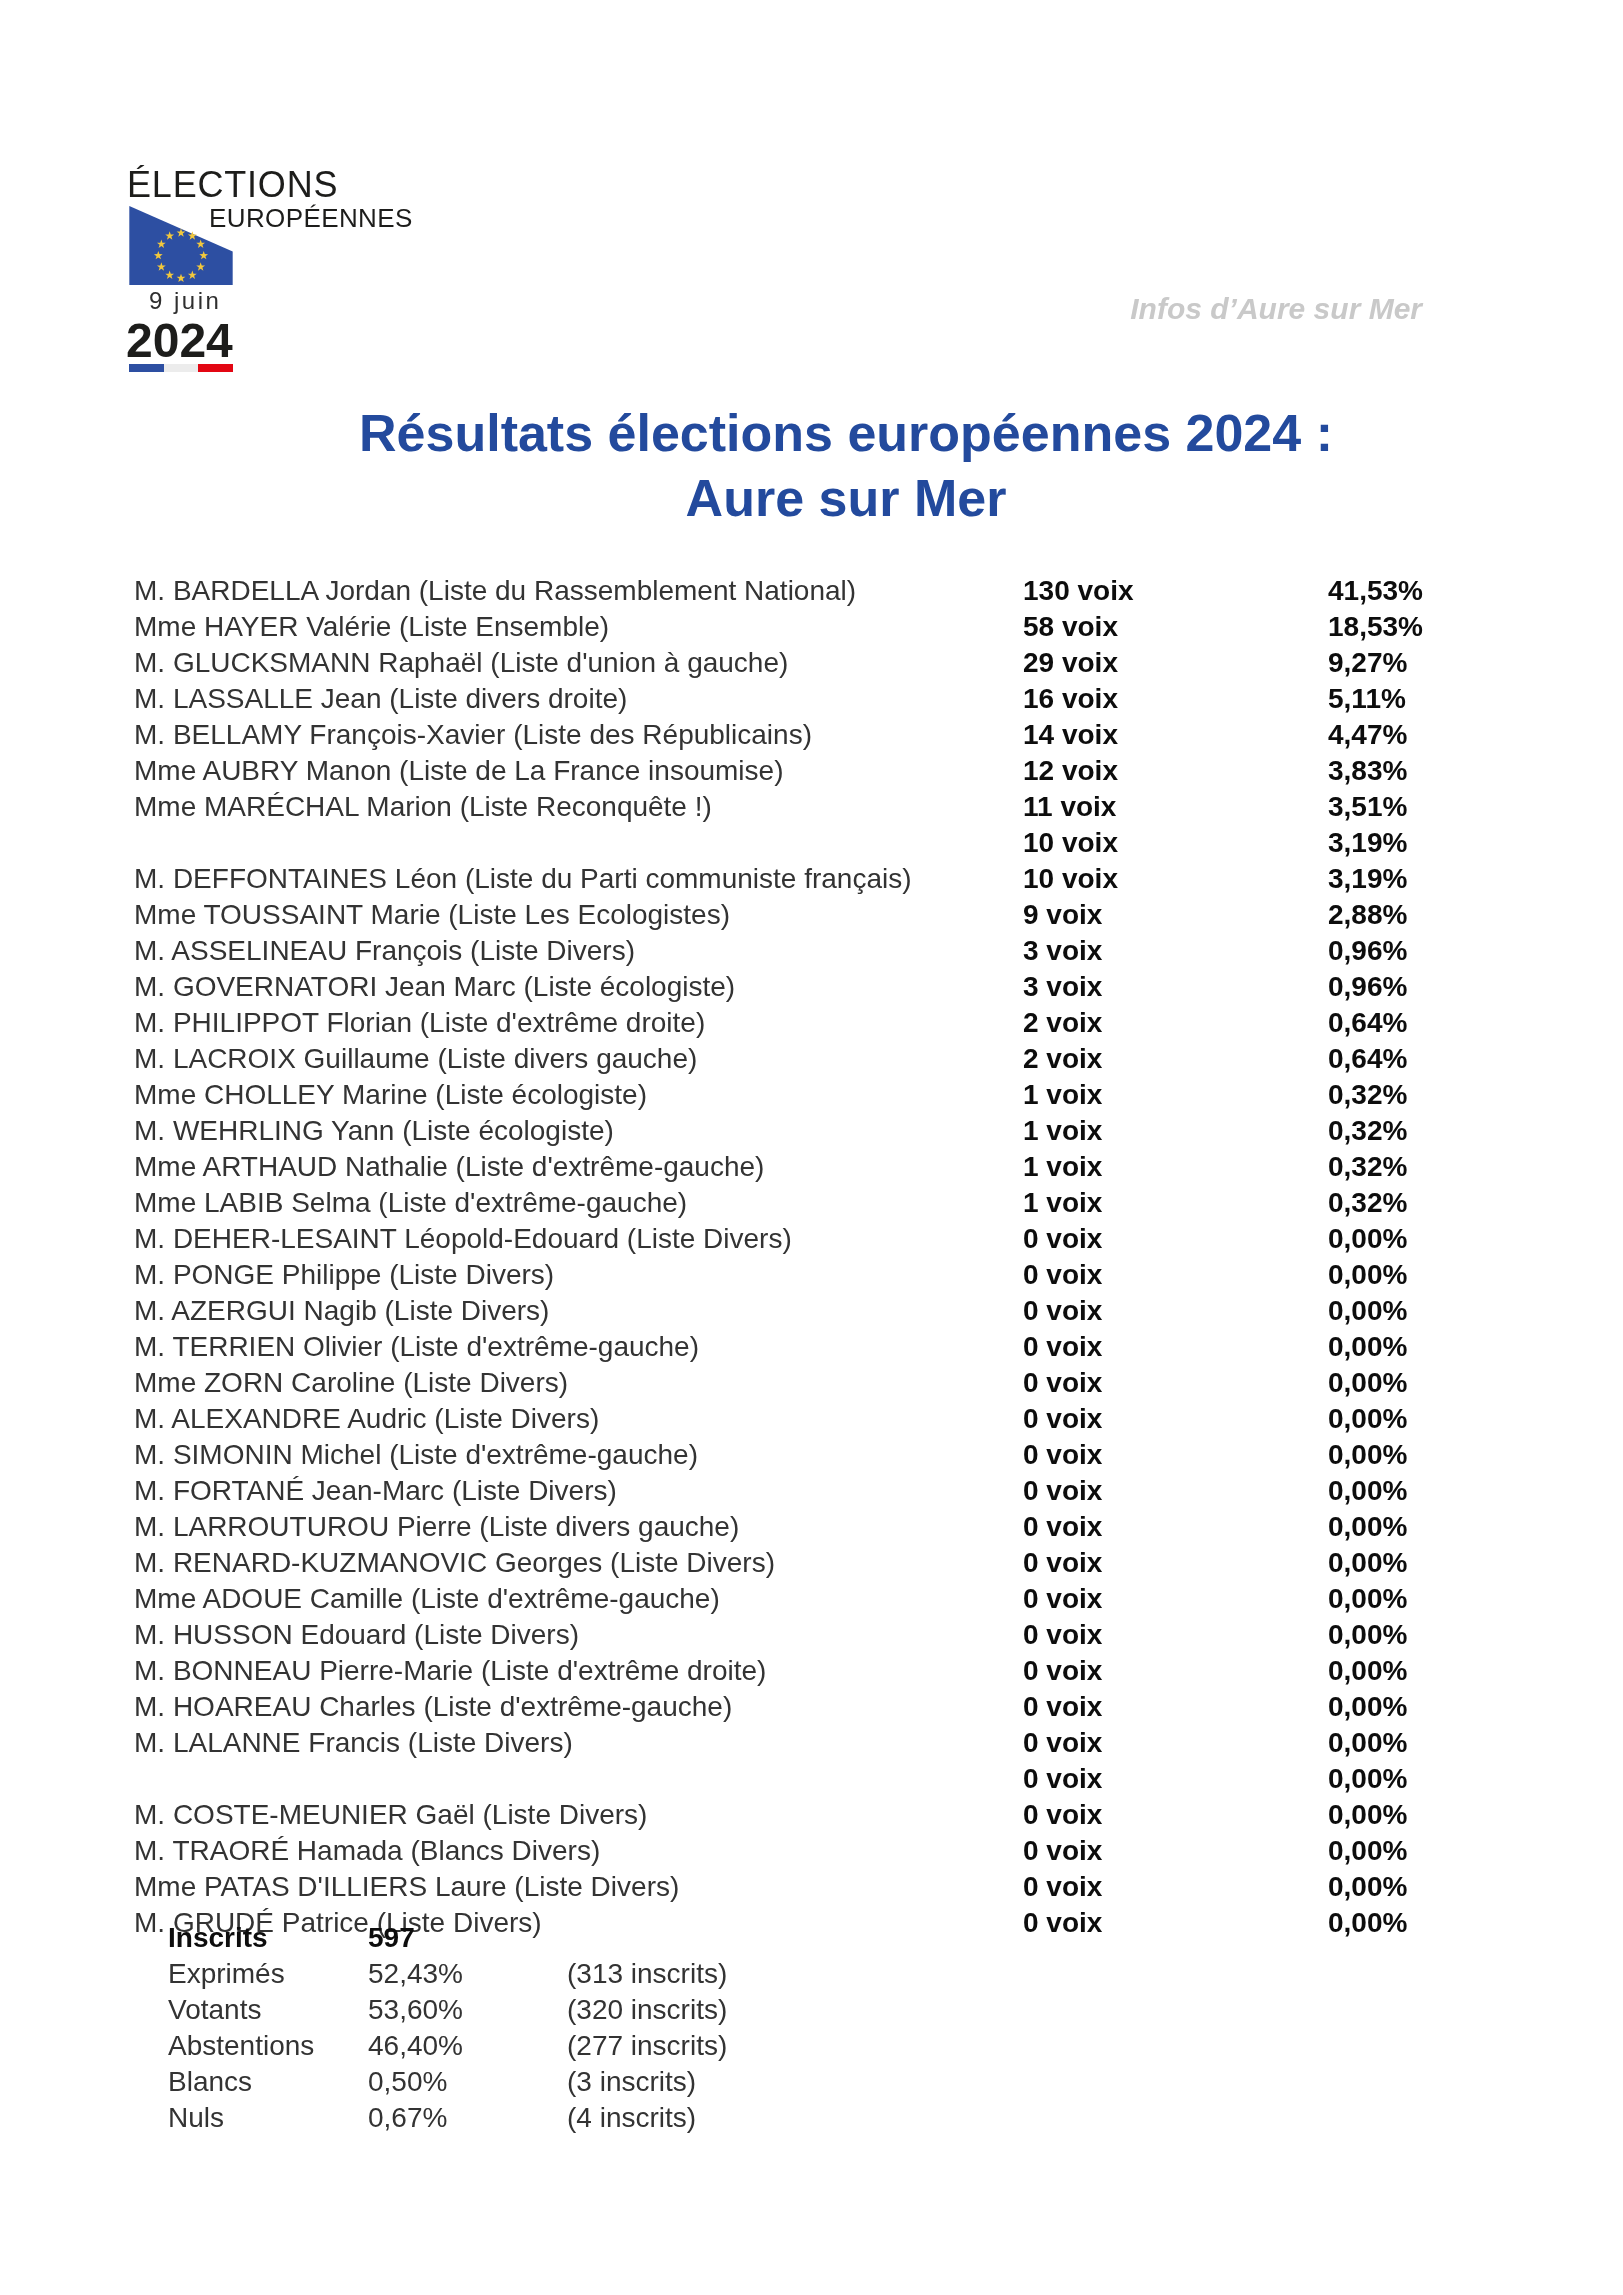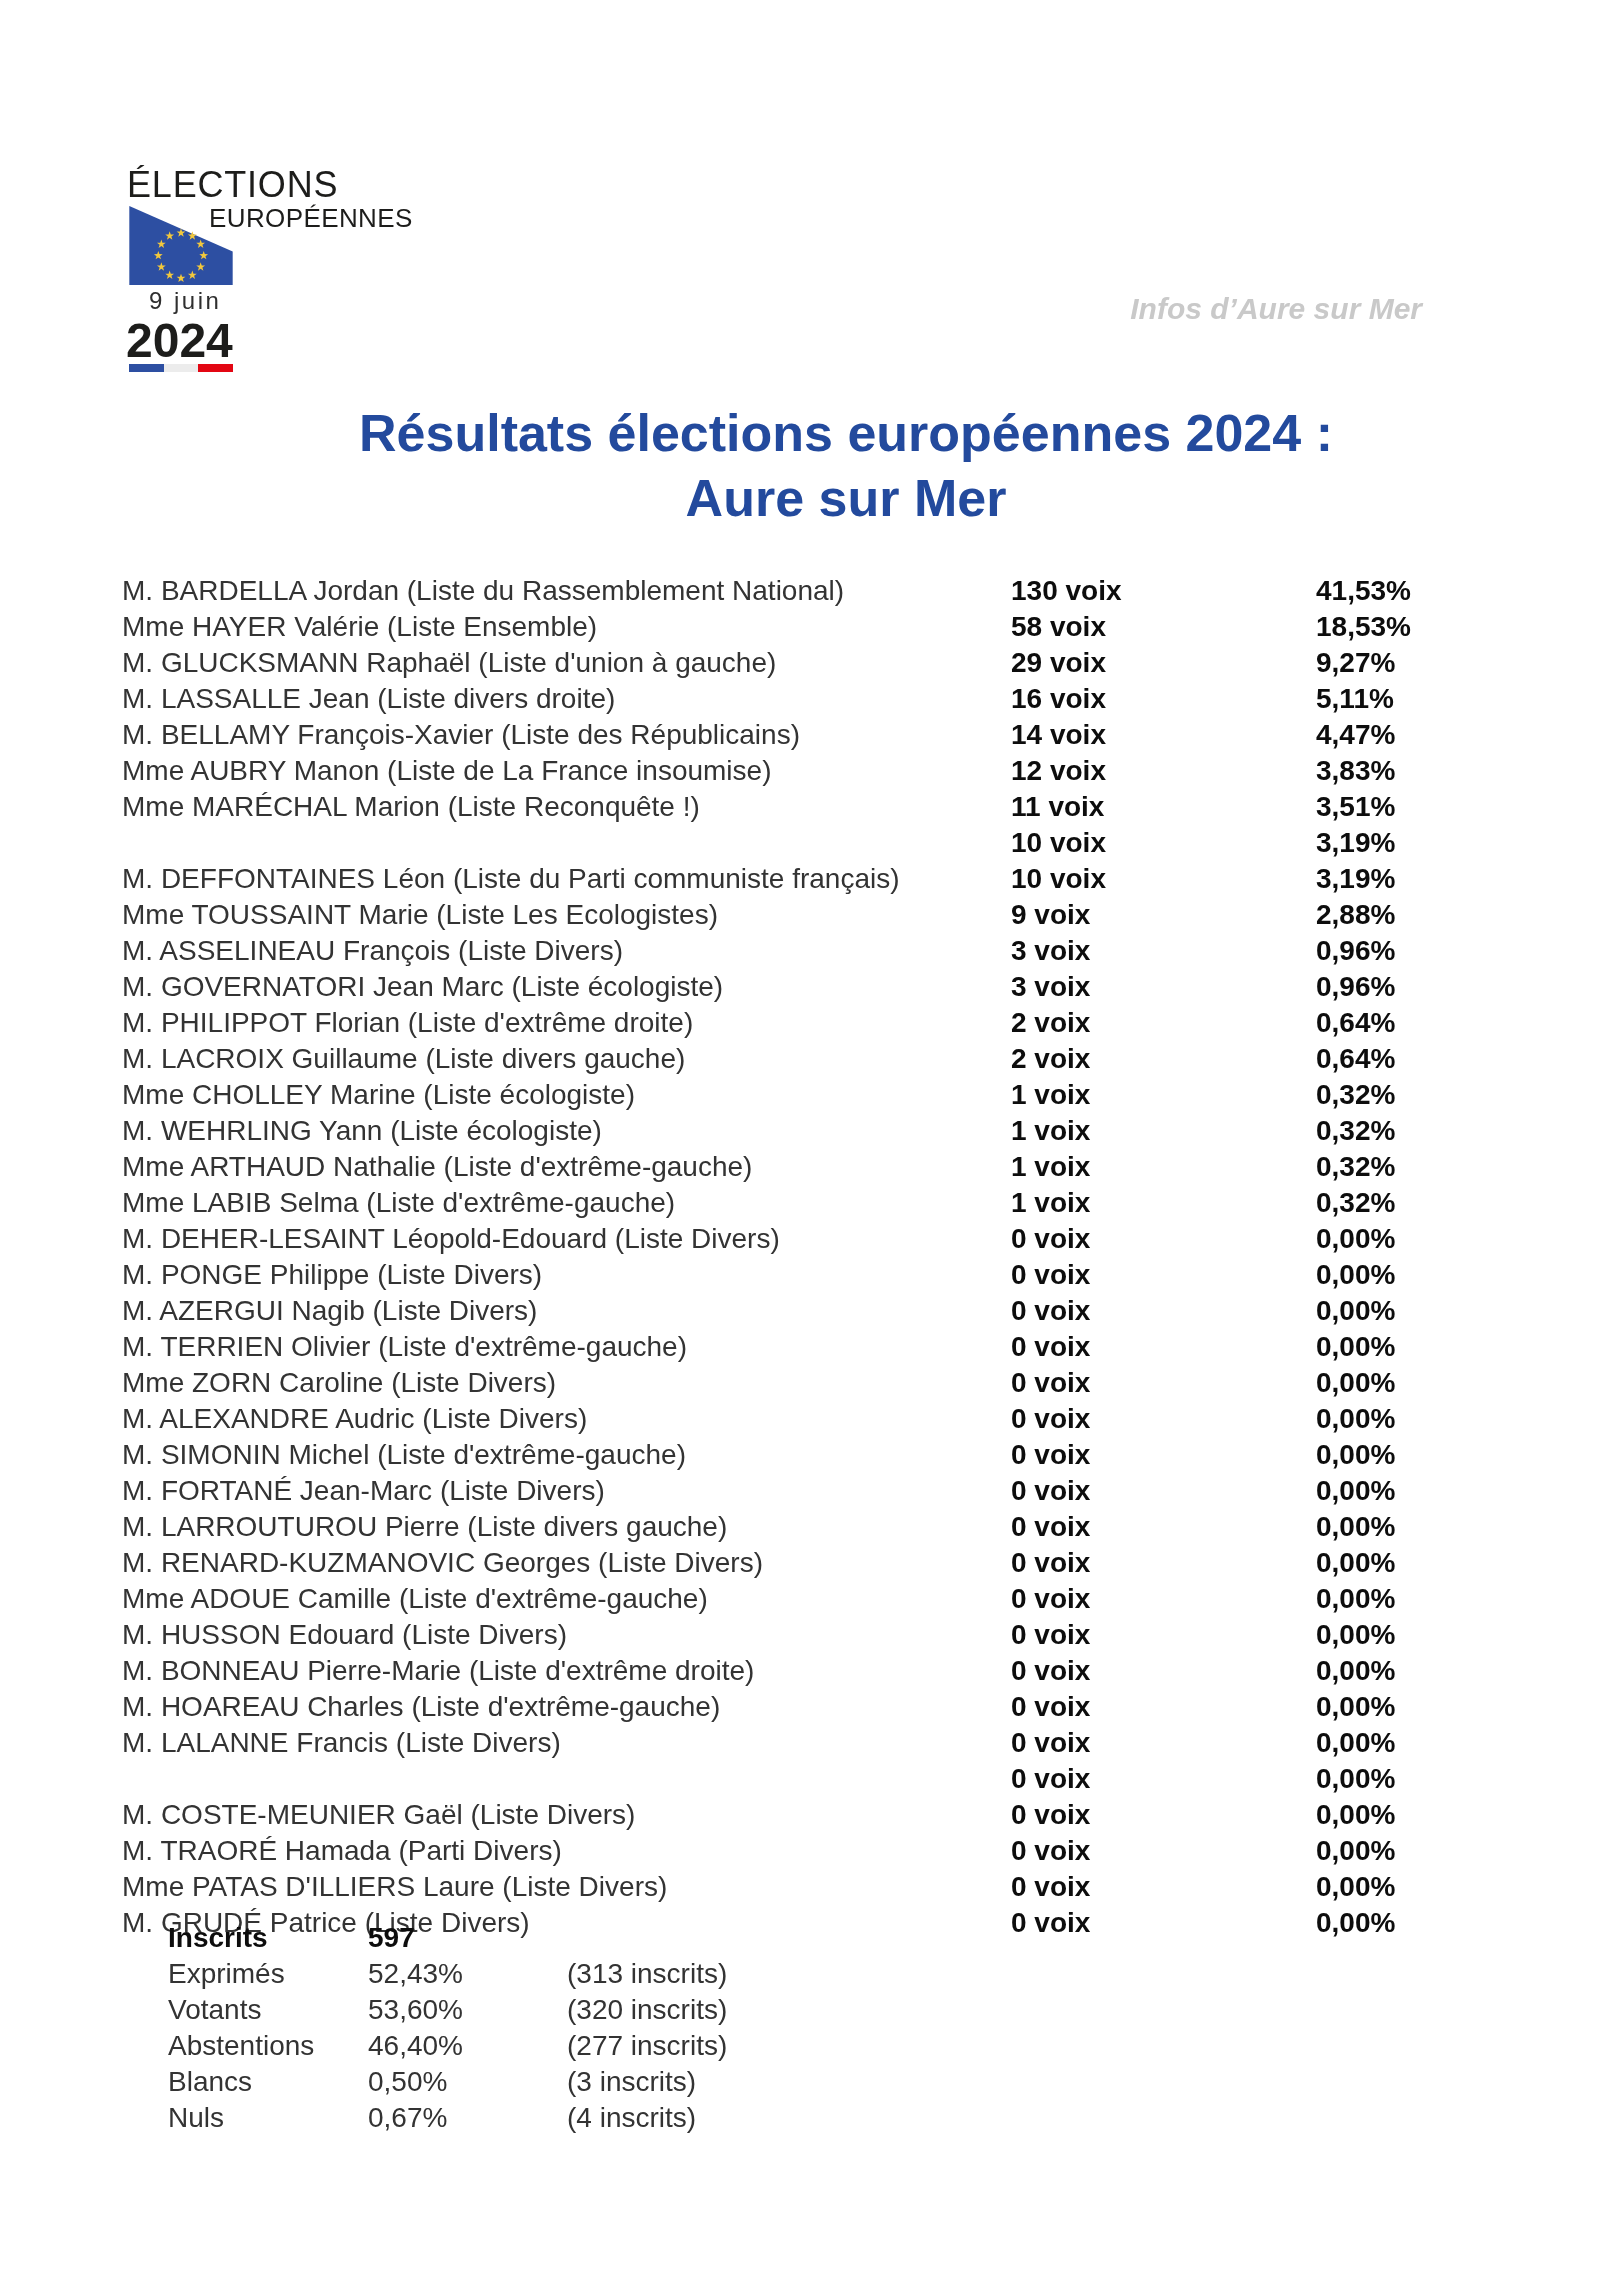--- a/index.html
+++ b/index.html
@@ -71,7 +71,7 @@
 
   
   .results {
-    position: absolute; left: 122px; top: 573px; width: 1395px;
+    position: absolute; left: 134px; top: 573px; width: 1395px;
   }
   .row {
     position: relative; height: 36px;

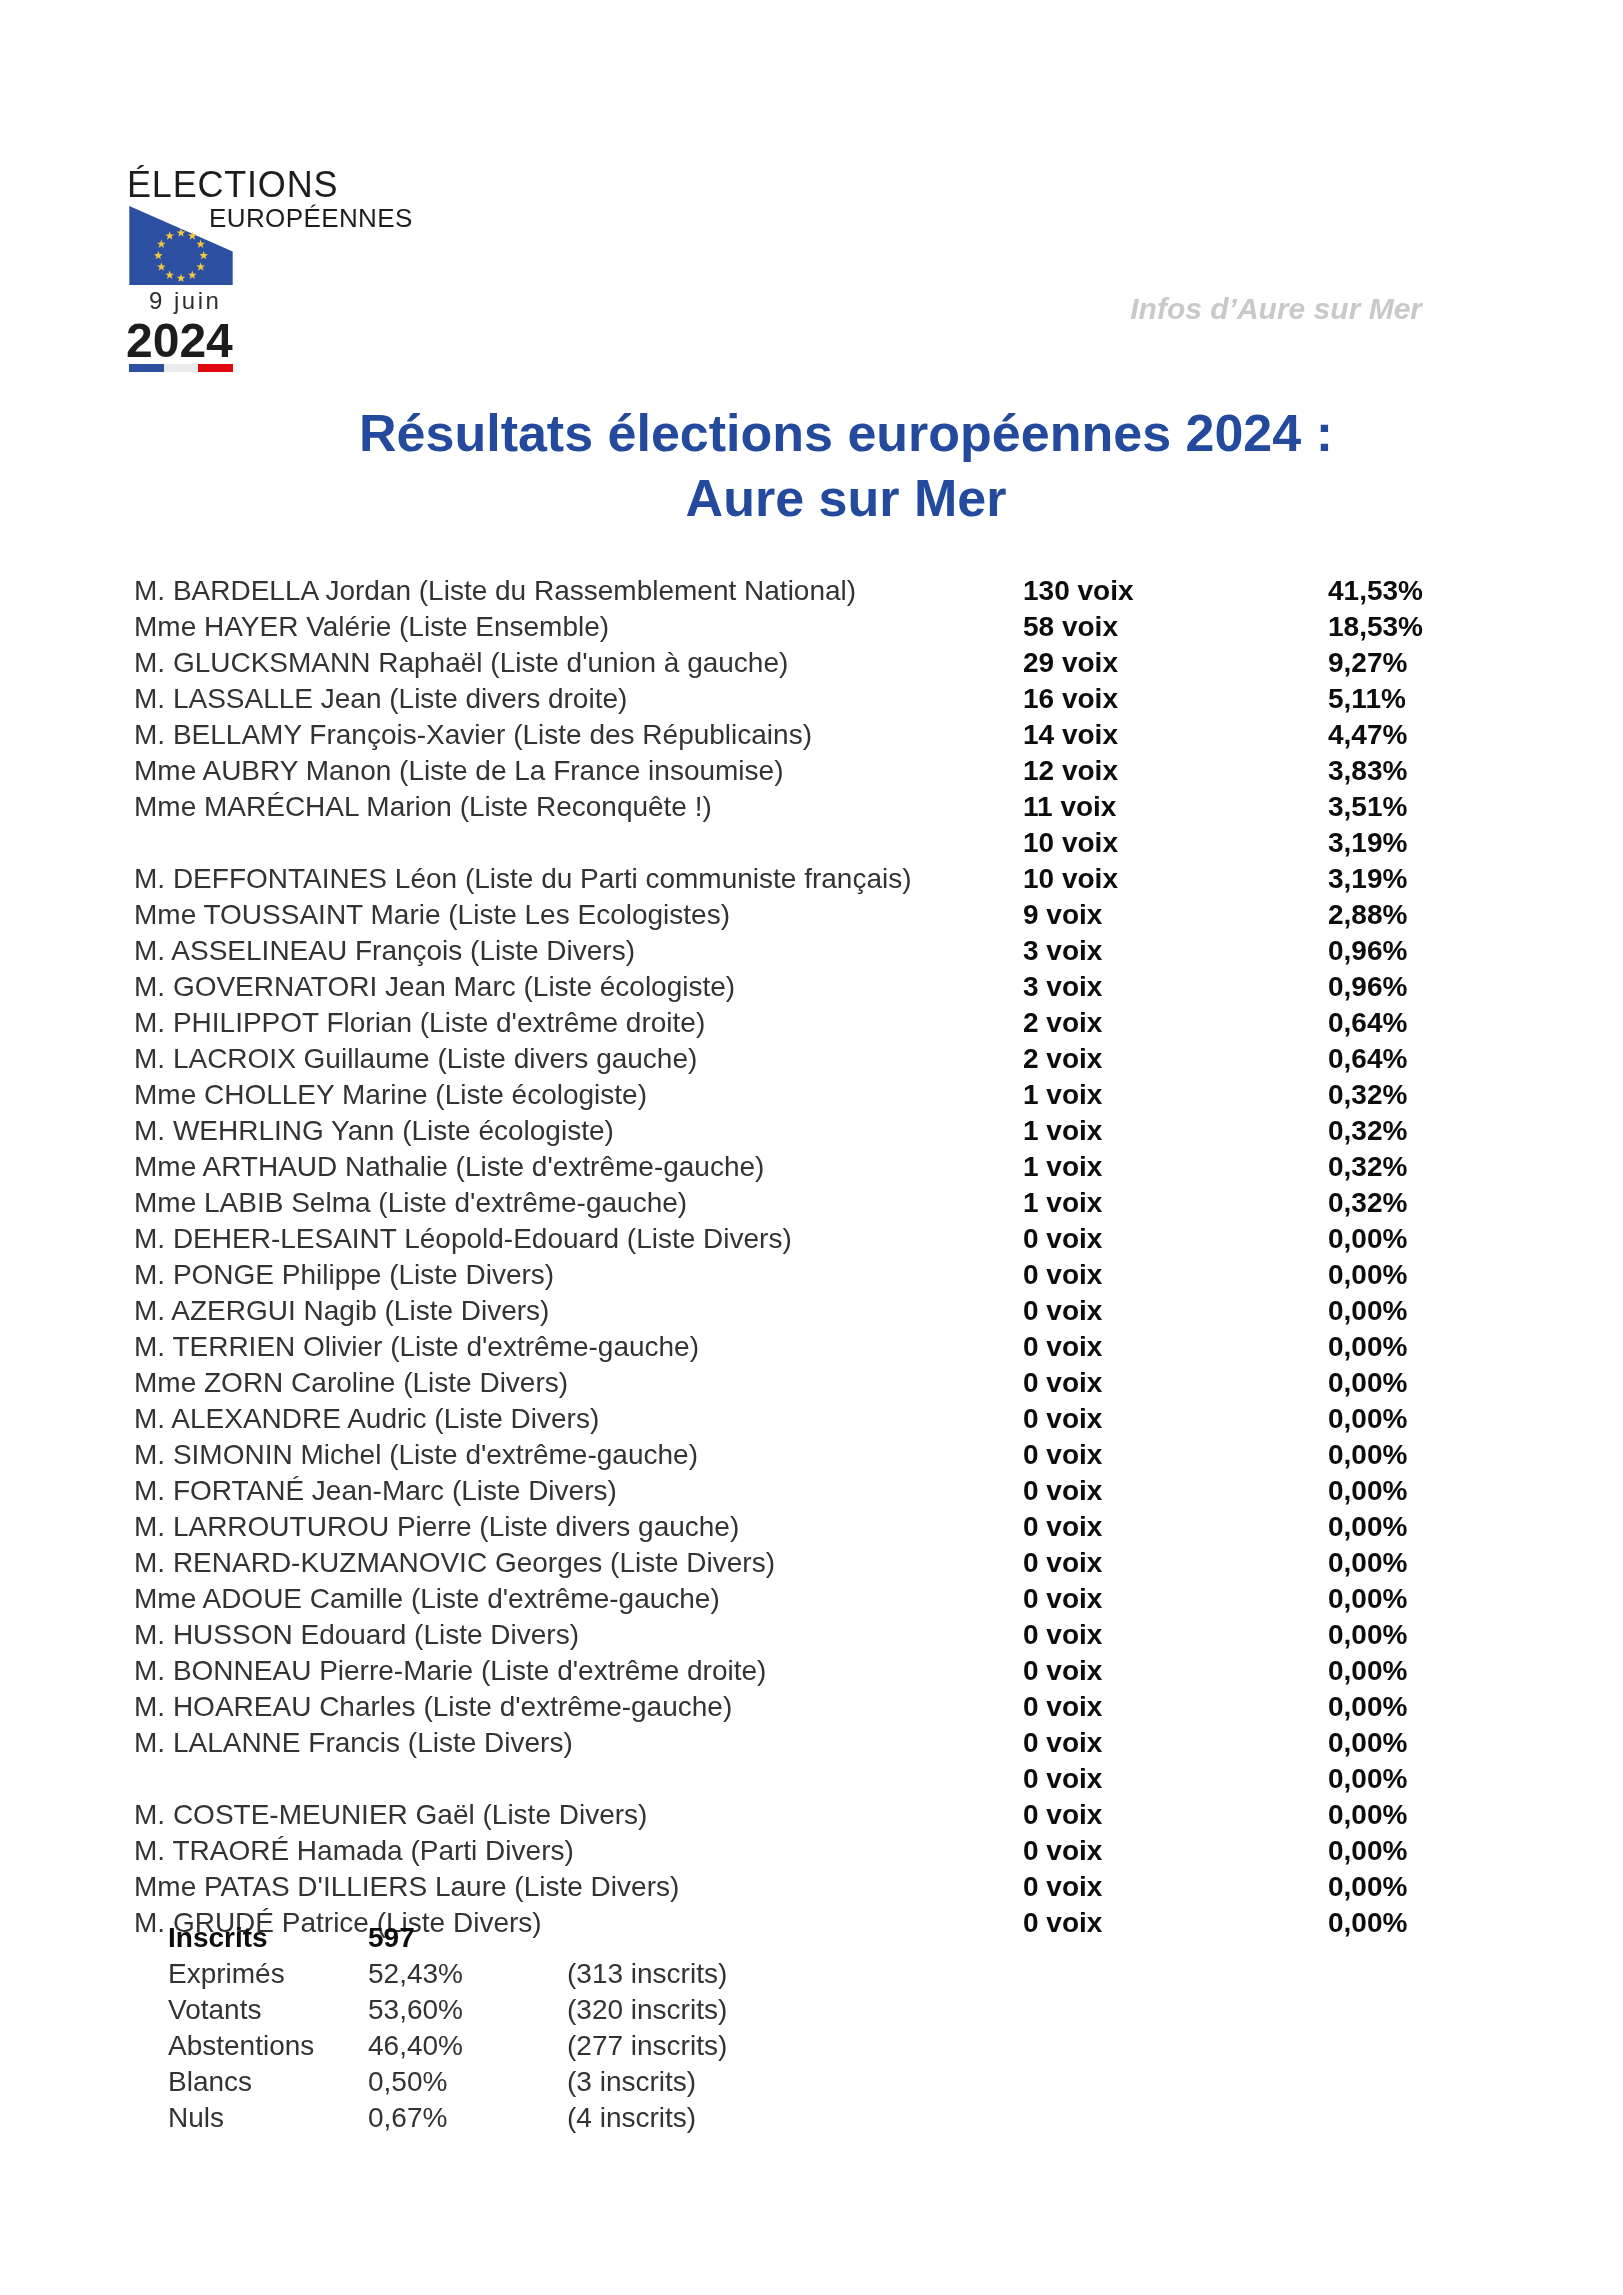--- a/index.html
+++ b/index.html
@@ -313,7 +313,7 @@
       <span class="pct">0,00%</span>
     </div>
     <div class="row">
-      <span class="name">M. TRAORÉ Hamada (Parti Divers)</span>
+      <span class="name">M. TRAORÉ Hamada (Blancs Divers)</span>
       <span class="votes">0 voix</span>
       <span class="pct">0,00%</span>
     </div>

